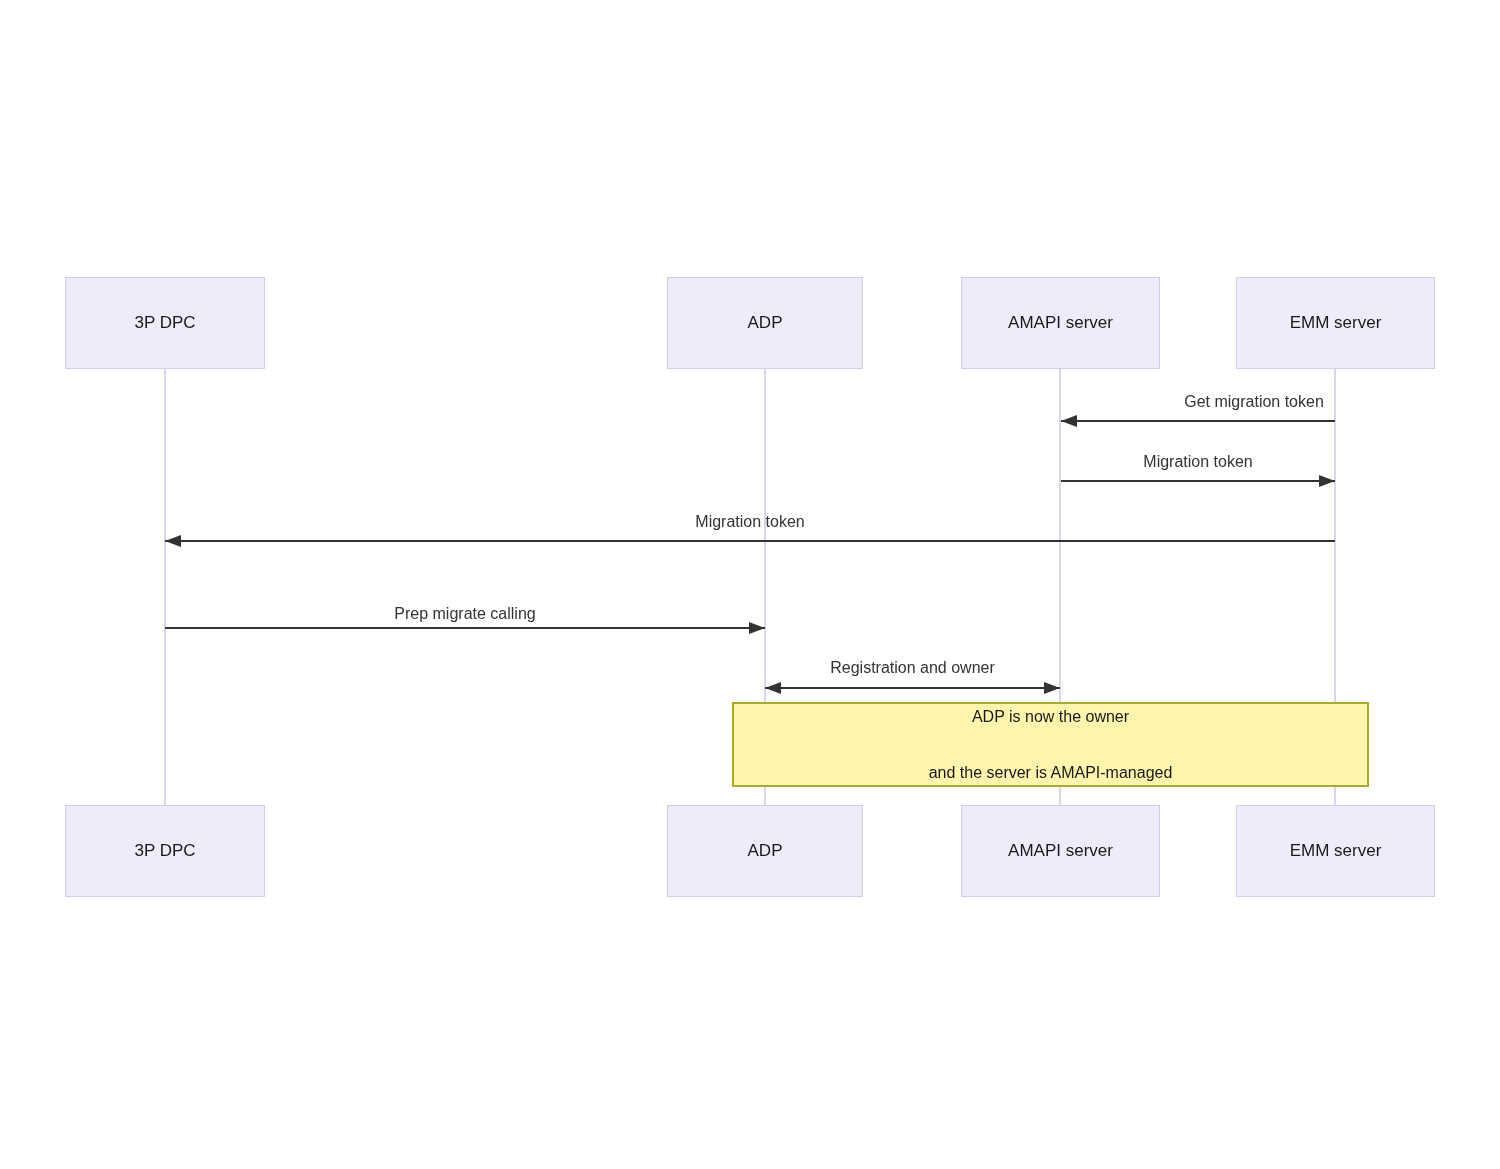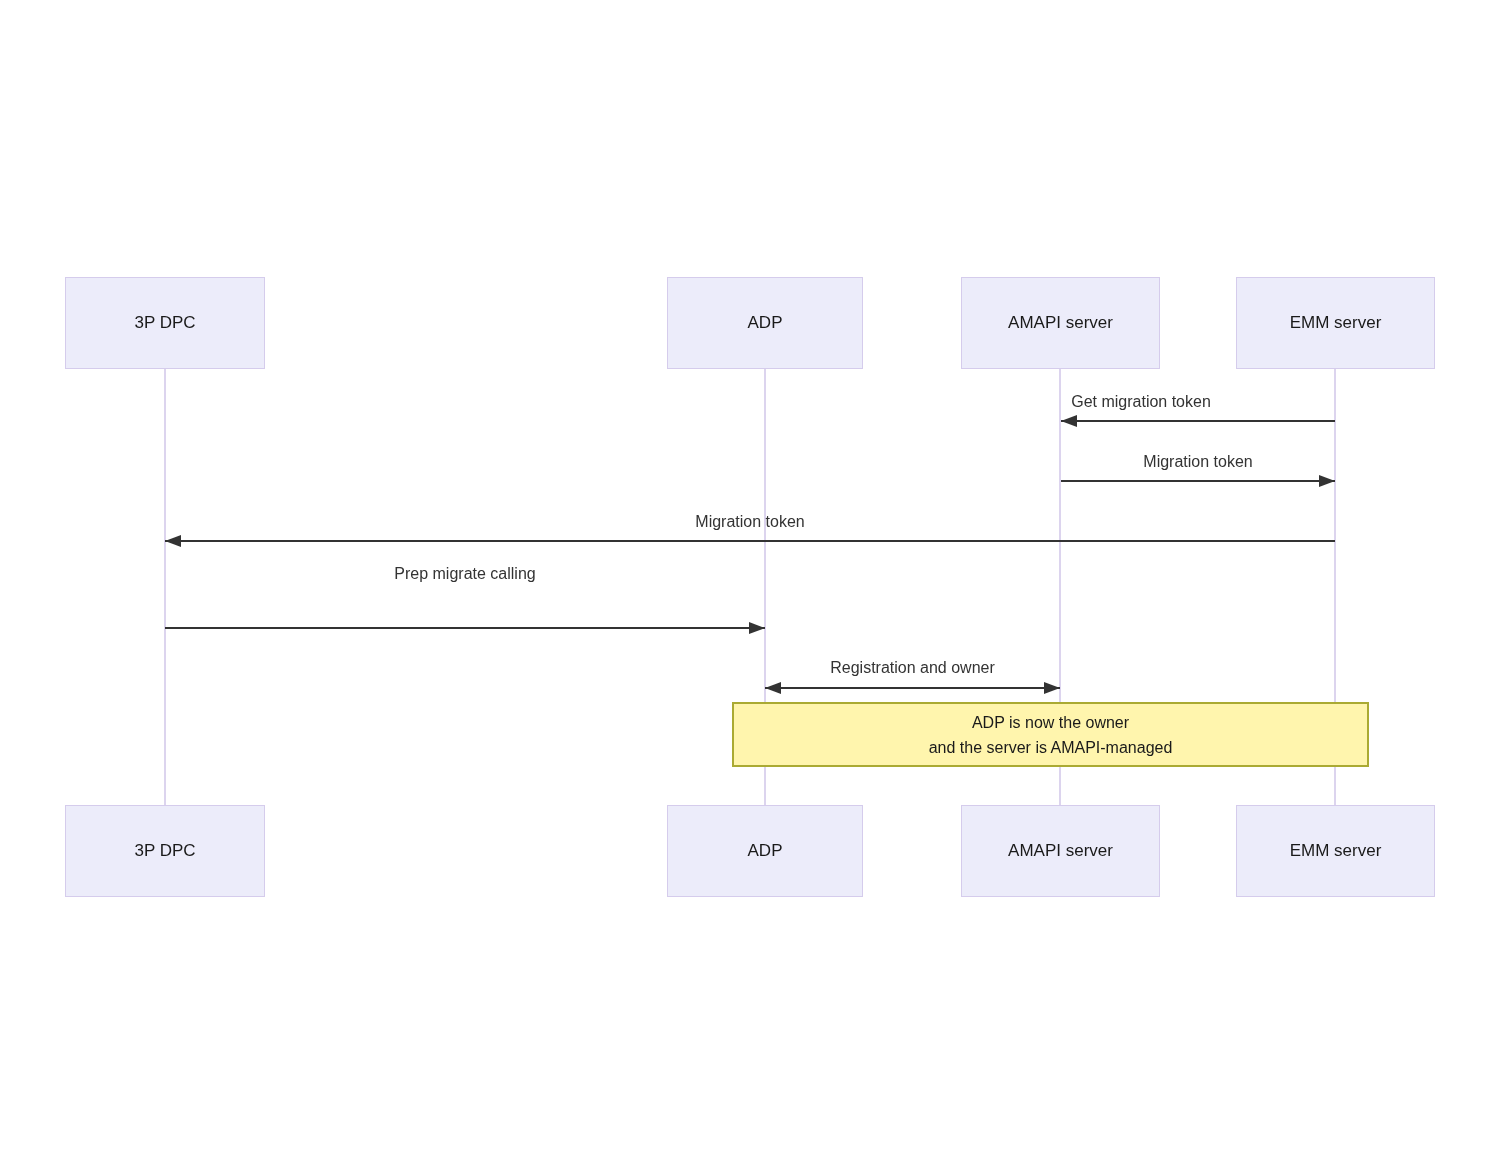--- a/index.html
+++ b/index.html
@@ -106,7 +106,7 @@
     <span>EMM server</span>
   </div>
 
-  <div class="msg-label" style="left:1004px; top:390px; width:274px;">Get migration token</div>
+  <div class="msg-label" style="left:1117px; top:390px; width:274px;">Get migration token</div>
   <div class="msg-line" style="left:1061px; top:420px; width:274px;">
     <span class="head head-left"></span>
   </div>

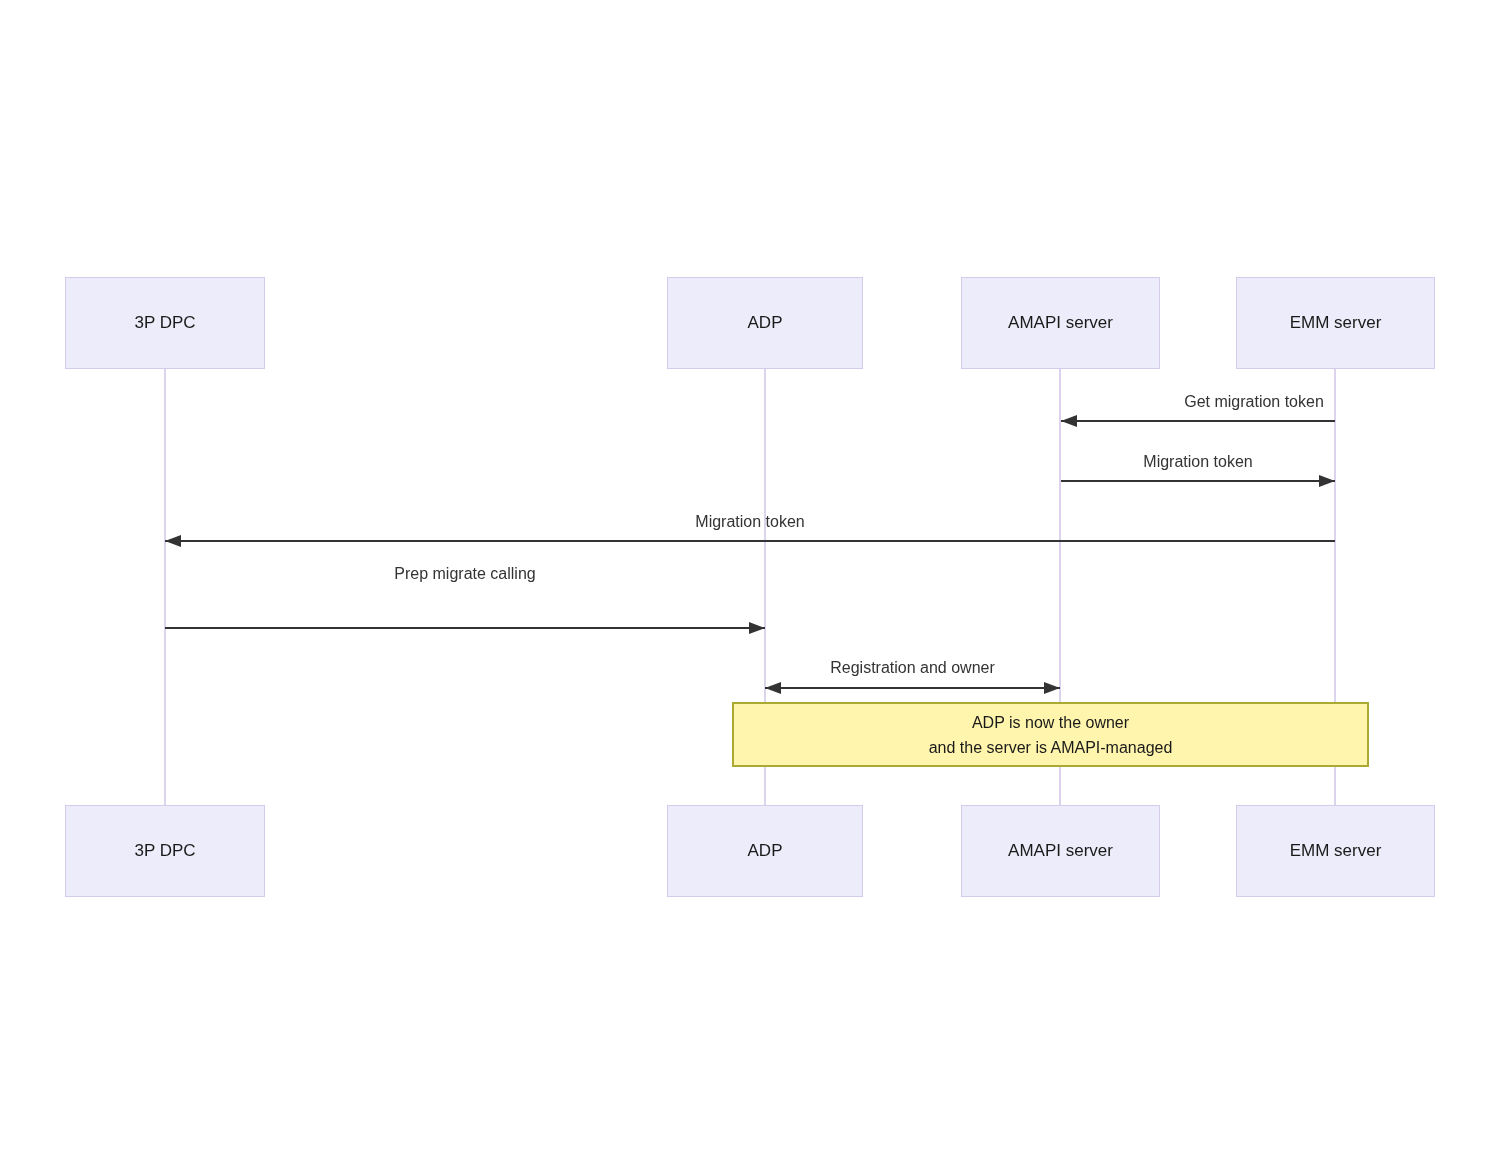--- a/index.html
+++ b/index.html
@@ -121,7 +121,7 @@
     <span class="head head-left"></span>
   </div>
 
-  <div class="msg-label" style="left:165px; top:562px; width:600px;">
+  <div class="msg-label" style="left:165px; top:602px; width:600px;">
     <span style="display:block;">Prep migrate calling</span>
   </div>
   <div class="msg-line" style="left:165px; top:627px; width:600px;">

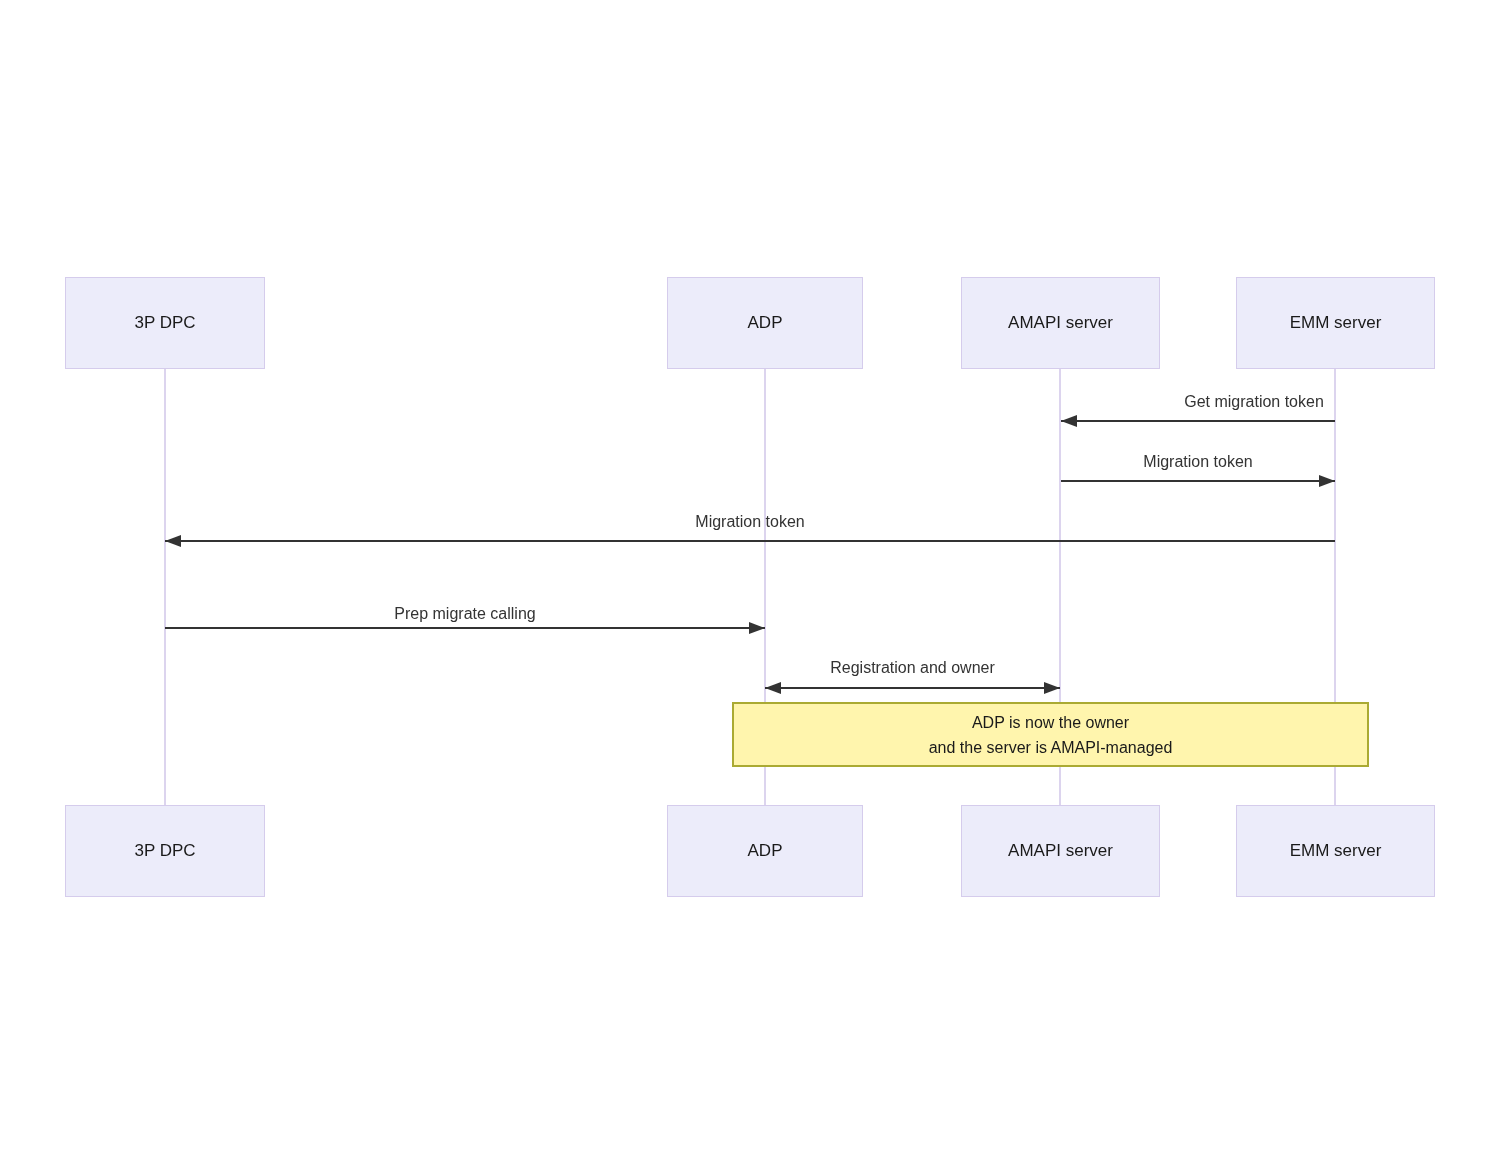--- a/index.html
+++ b/index.html
@@ -69,14 +69,14 @@
     left: 732px;
     top: 702px;
     width: 637px;
-    height: 65px;
+    height: 85px;
     box-sizing: border-box;
     background: #FFF5AD;
     border: 2px solid #AAAA33;
     display: flex;
     flex-direction: column;
     align-items: center;
-    justify-content: center;
+    justify-content: space-between;
     font-size: 16px;
     line-height: 25px;
     color: #1a1a1a;

